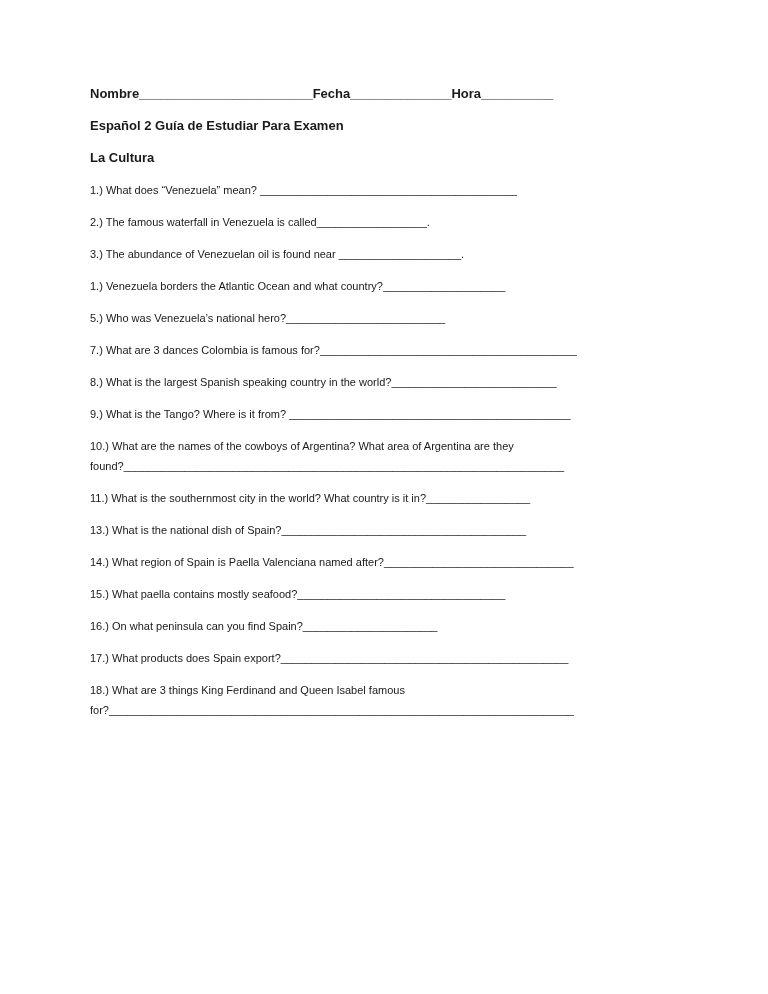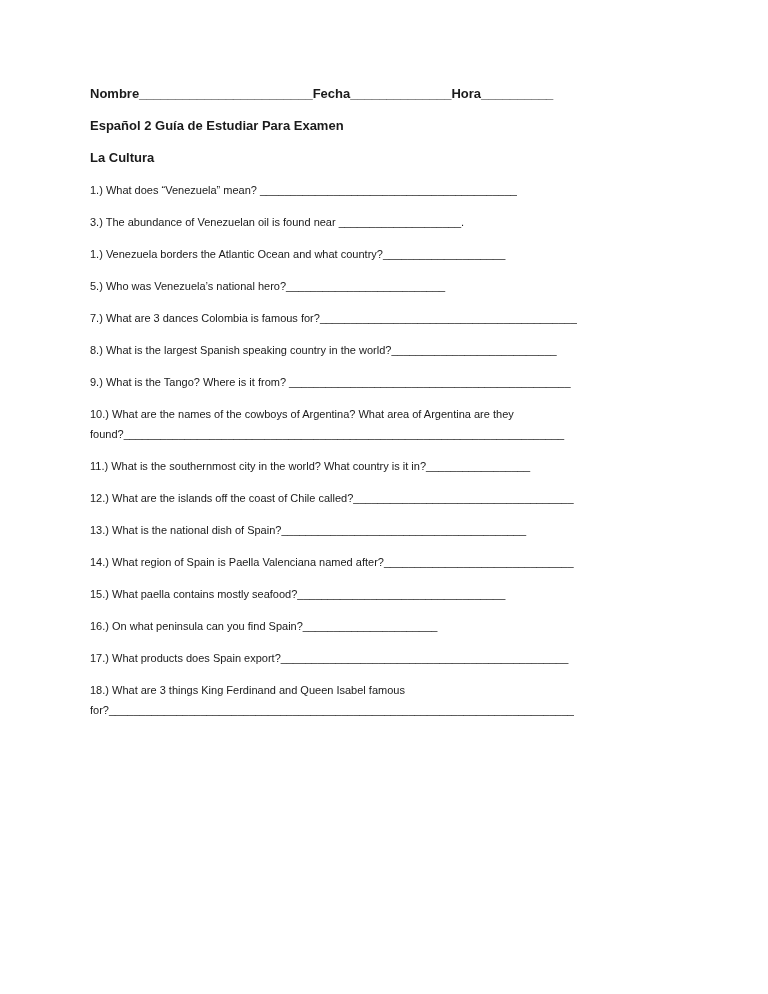--- a/index.html
+++ b/index.html
@@ -51,6 +51,9 @@
         <span class="qline">1.) What does “Venezuela” mean? __________________________________________</span>
       </p>
       <p class="question">
+        <span class="qline">2.) The famous waterfall in Venezuela is called__________________.</span>
+      </p>
+      <p class="question">
         <span class="qline">3.) The abundance of Venezuelan oil is found near ____________________.</span>
       </p>
       <p class="question">

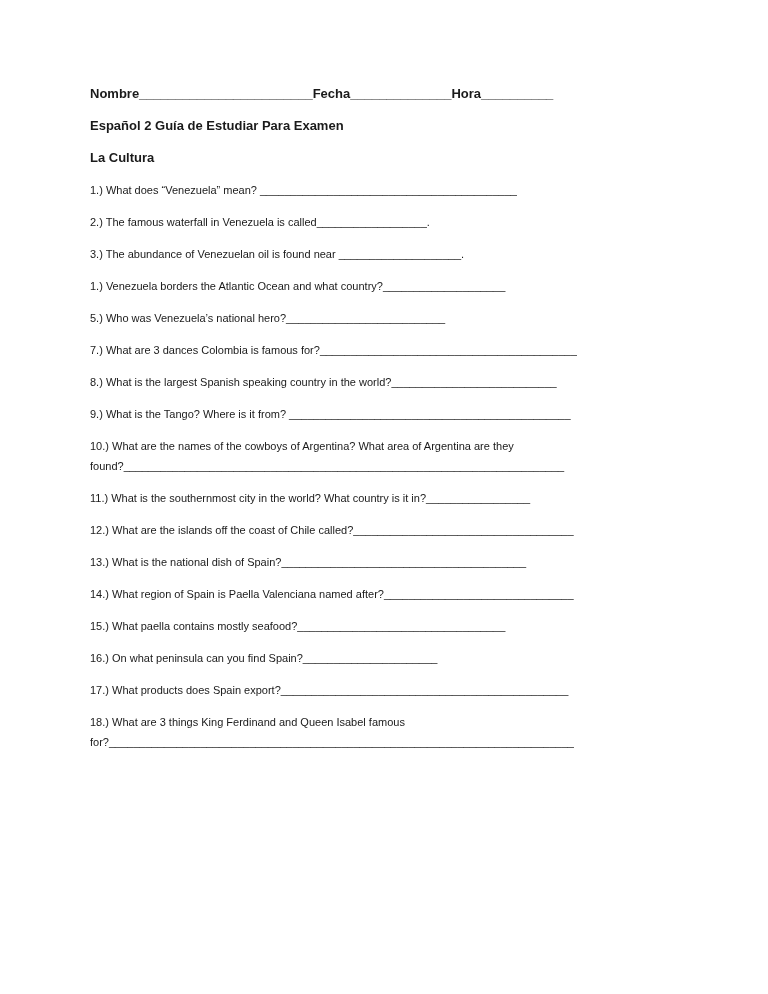--- a/index.html
+++ b/index.html
@@ -79,9 +79,6 @@
         <span class="qline">11.) What is the southernmost city in the world? What country is it in?_________________</span>
       </p>
       <p class="question">
-        <span class="qline">12.) What are the islands off the coast of Chile called?____________________________________</span>
-      </p>
-      <p class="question">
         <span class="qline">13.) What is the national dish of Spain?________________________________________</span>
       </p>
       <p class="question">

